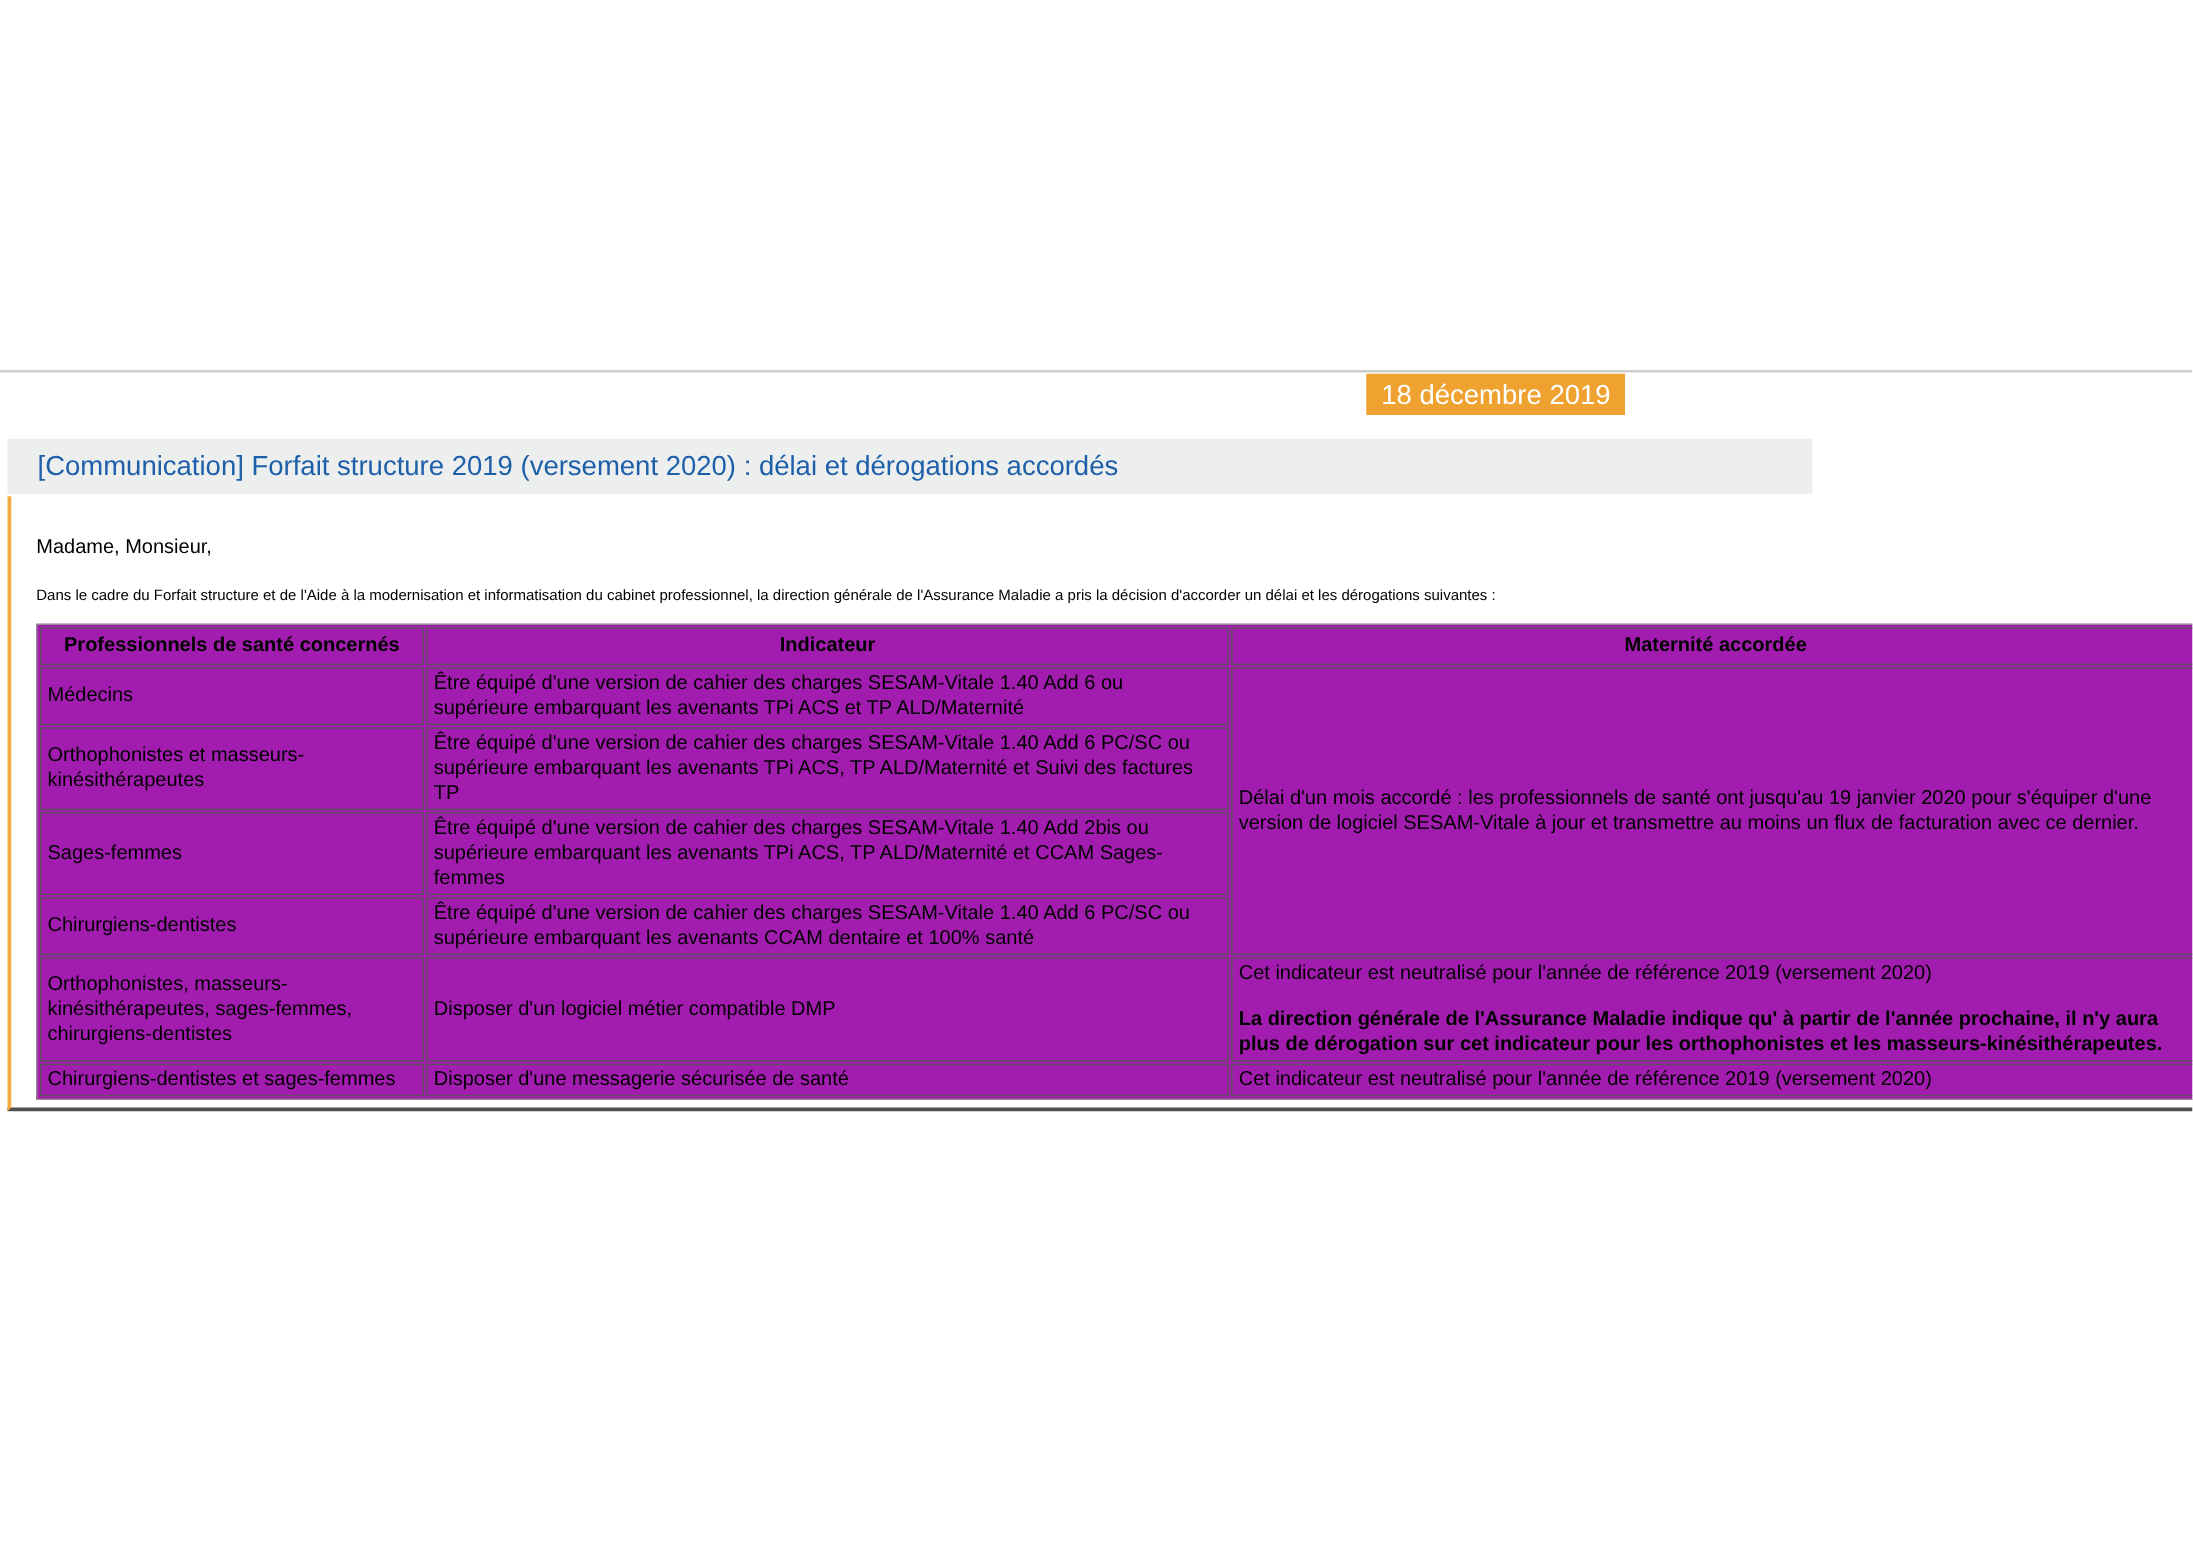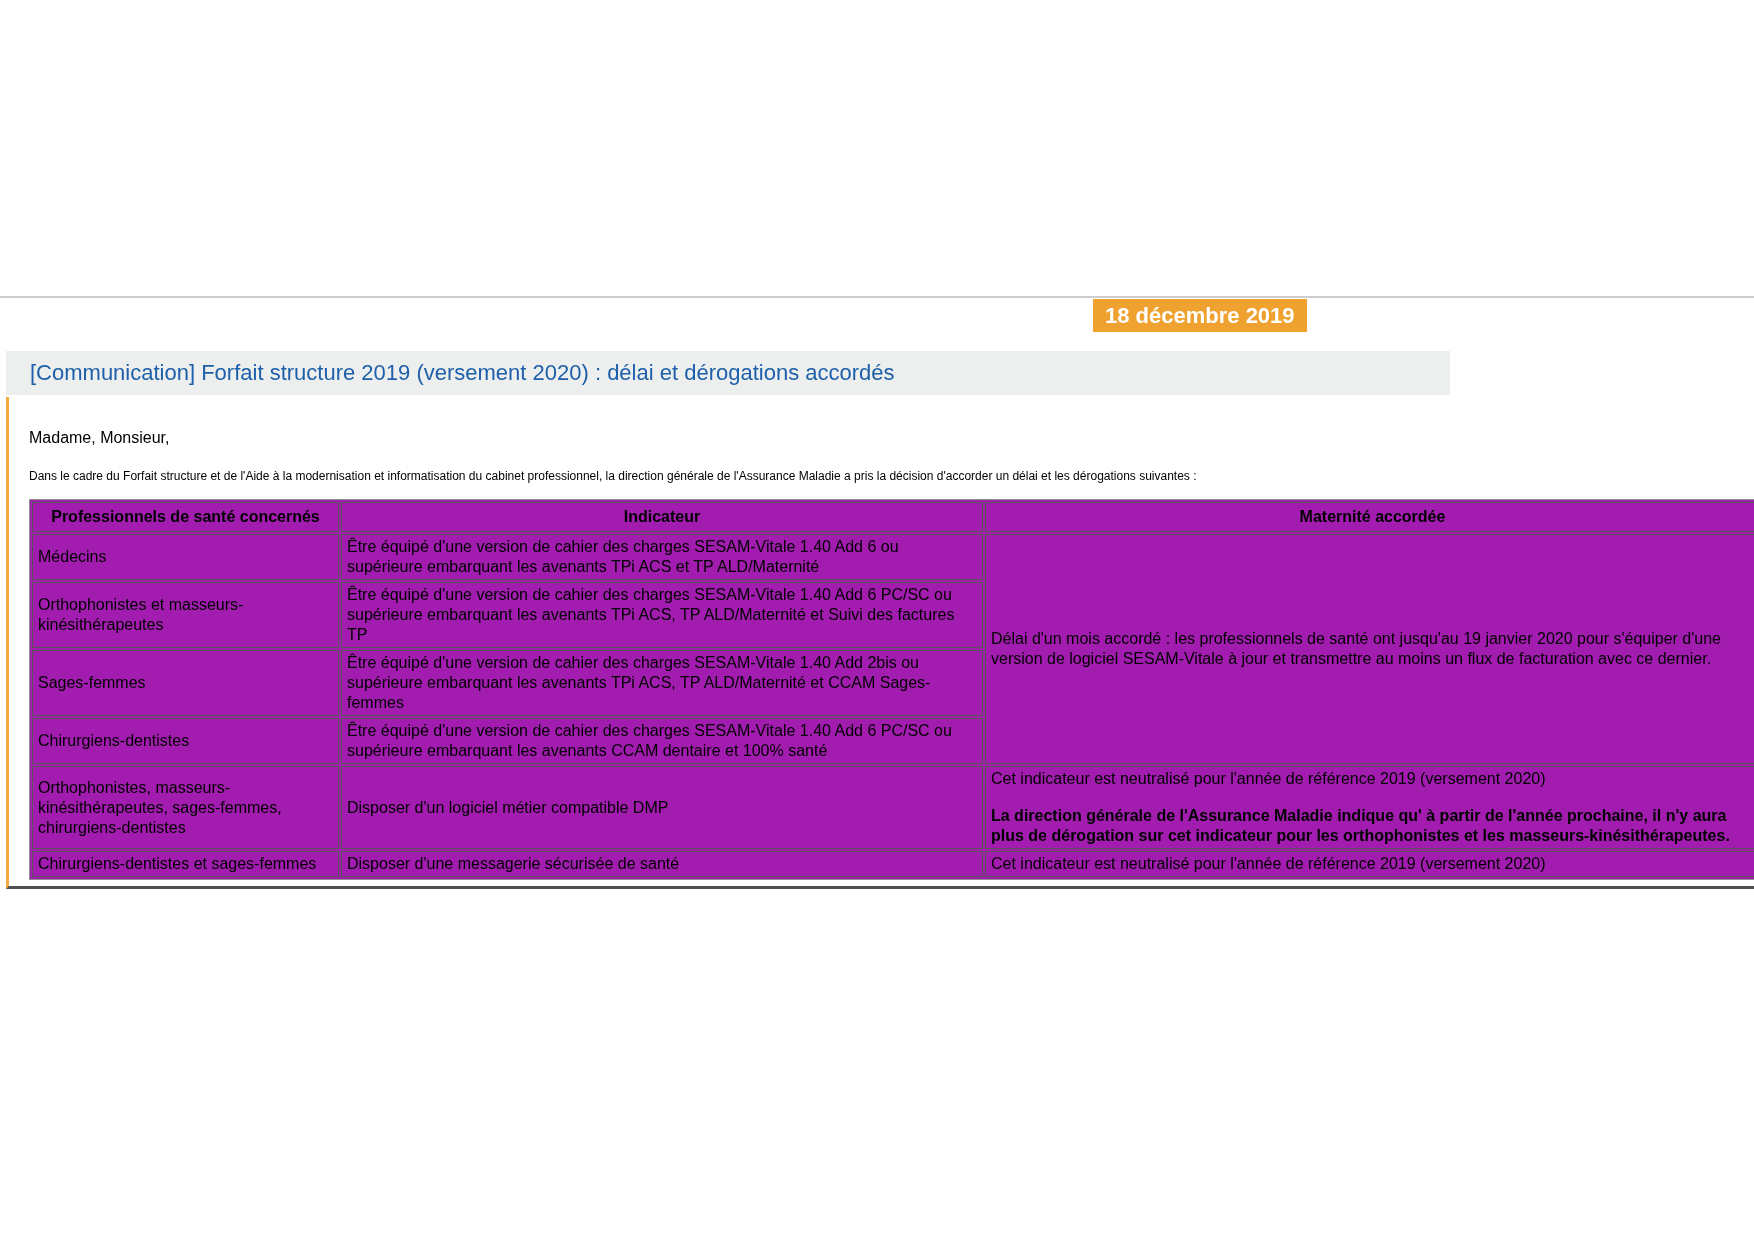--- a/index.html
+++ b/index.html
@@ -13,7 +13,7 @@
   }
   .date-badge {
     position:absolute; top:299px; left:1093px;
-    background:#EFA22F; color:#ffffff; font-weight:bold;
+    background:#EFA22F; color:#ffffff; font-weight:normal;
     font-size:22px; line-height:33px; padding:0 12px; white-space:nowrap;
   }
   .title-bar {

